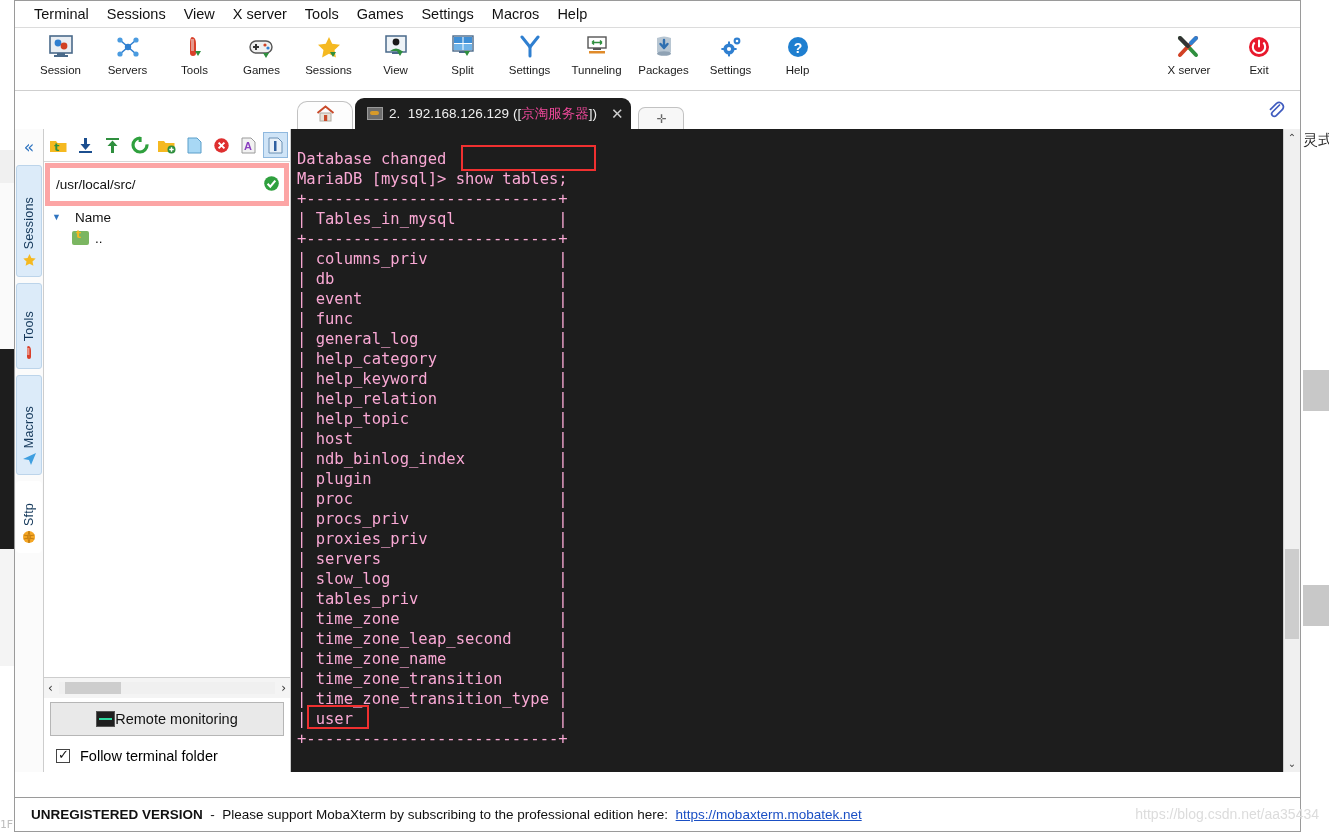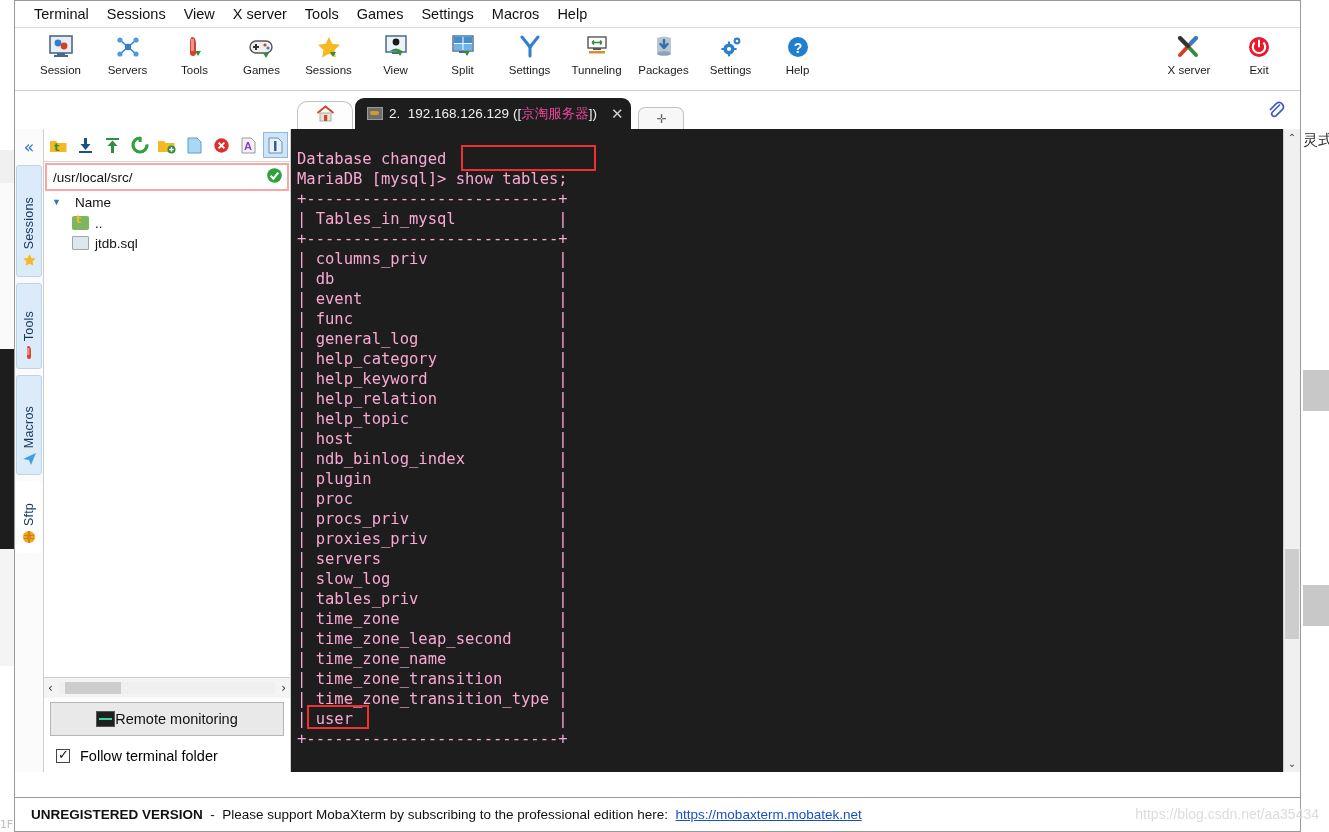--- a/index.html
+++ b/index.html
@@ -166,8 +166,8 @@
   .sftp-btn { width: 26px; height: 26px; display:flex; align-items:center; justify-content:center; }
   .sftp-btn.sel { background:#cfe4f7; border:1px solid #8fb8de; box-sizing:border-box; }
   .sftp-path {
-    height: 28px; display: flex; align-items: center; justify-content: space-between;
-    border: 2px solid #fca5a5; margin: 1px 1px 0 1px; padding: 0 4px 0 6px;
+    height: 43px; display: flex; align-items: center; justify-content: space-between;
+    border: 5px solid #fca5a5; margin: 1px 1px 0 1px; padding: 0 4px 0 6px;
     font-size: 13.5px; color: #111; box-sizing: border-box;
   }
   .sftp-list { flex: 1; overflow: hidden; font-size: 13.5px; color: #111; }

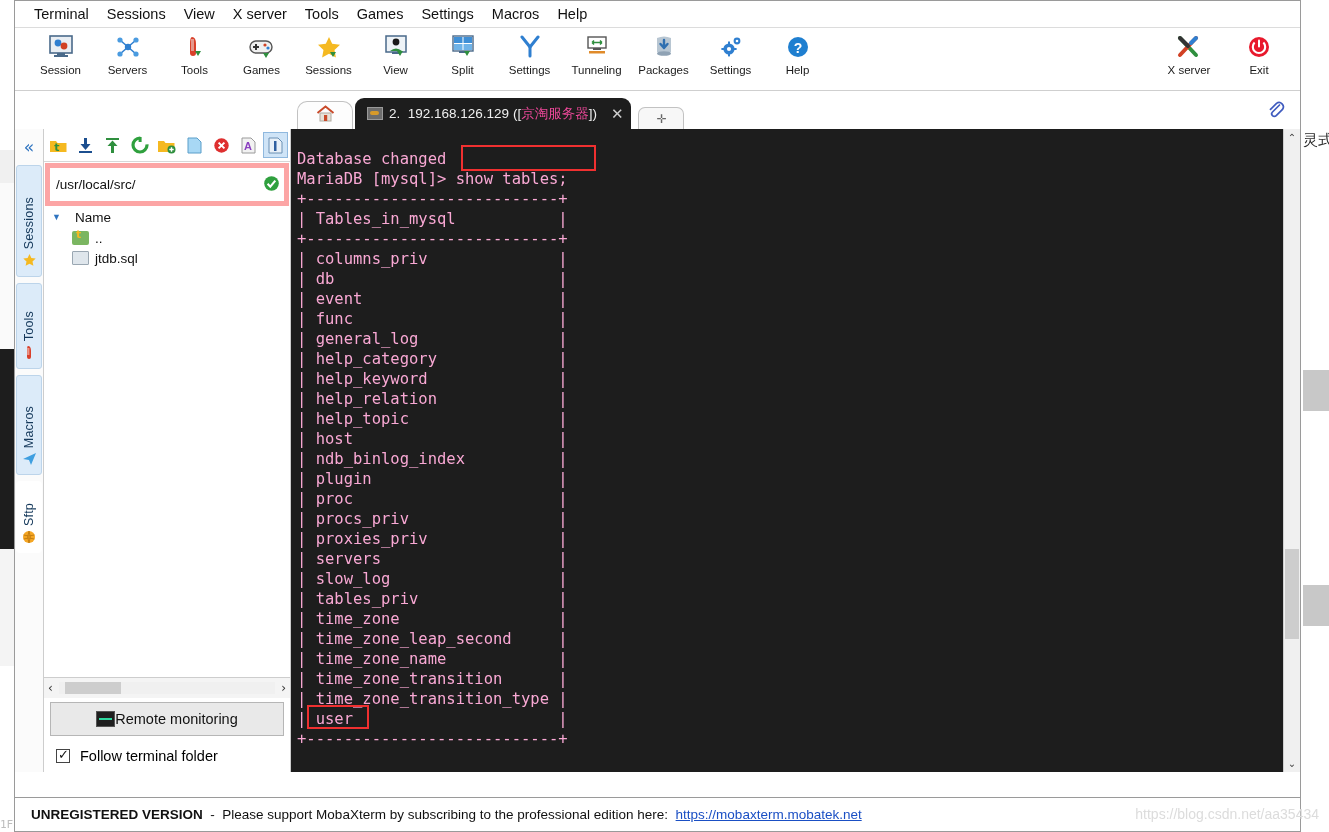--- a/index.html
+++ b/index.html
@@ -615,10 +615,6 @@
           <div class="row">
             <span class="ic upico"></span>
             <span>..</span>
-          </div>
-          <div class="row">
-            <span class="ic fileico"></span>
-            <span>jtdb.sql</span>
           </div>
         </div>
 

